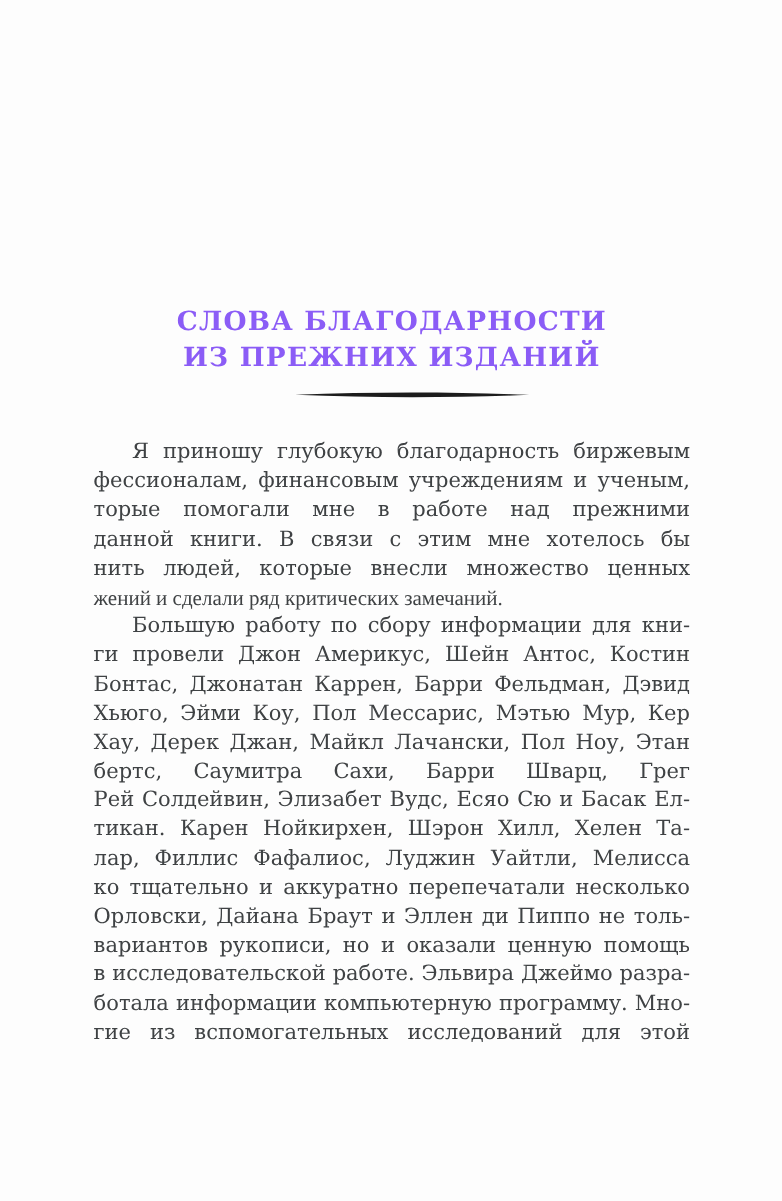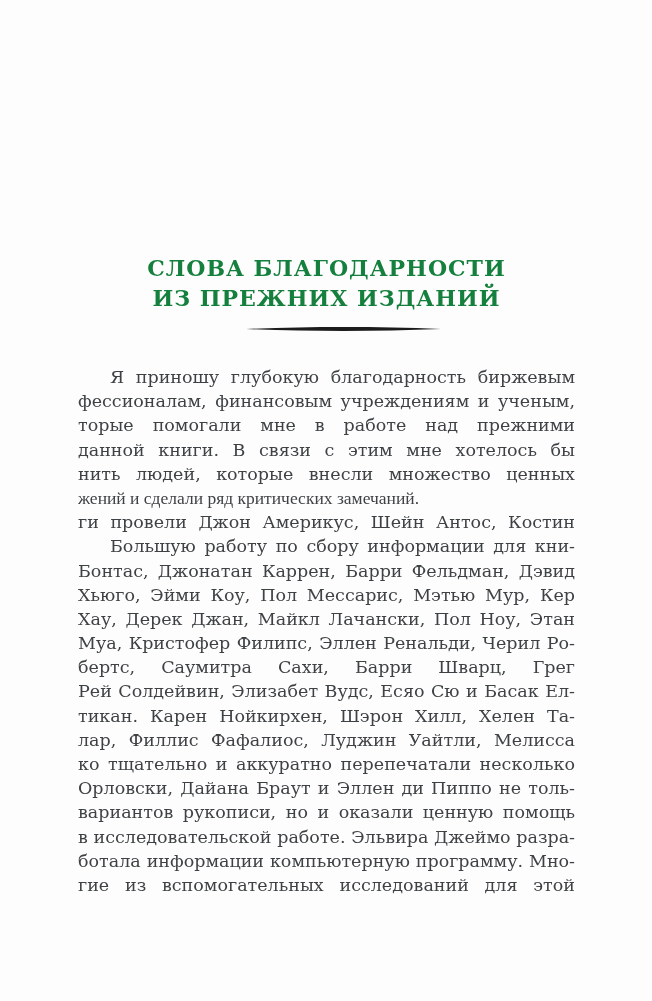--- a/index.html
+++ b/index.html
@@ -29,7 +29,7 @@
     line-height: 30px;
     font-weight: bold;
     letter-spacing: 1px;
-    color: #15803d;
+    color: #8b5cf6;
   }
   .divider-wrap {
     margin-top: 13px;

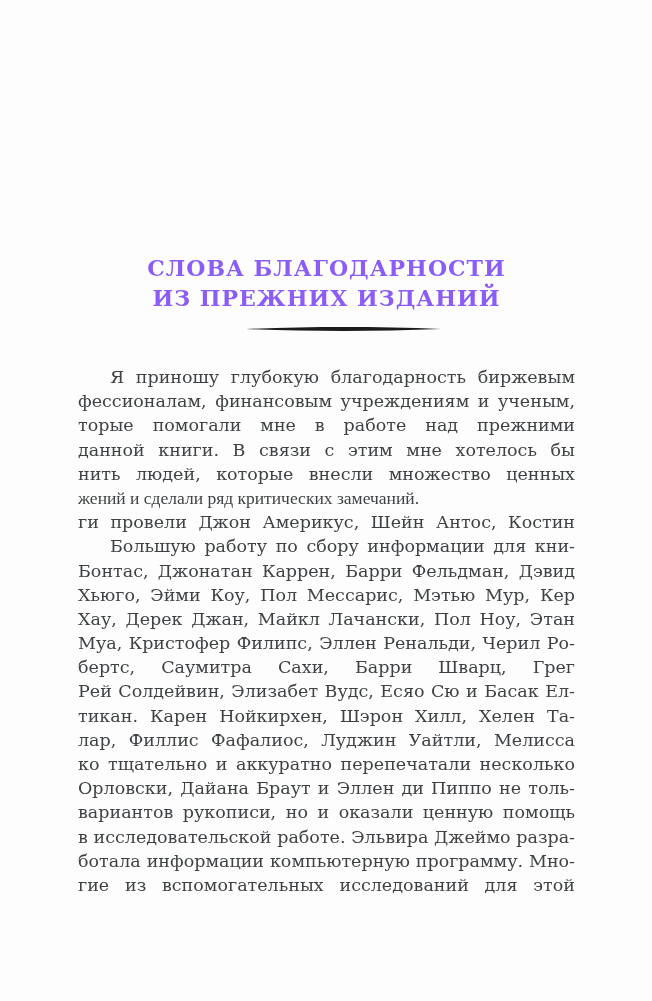--- a/index.html
+++ b/index.html
@@ -92,8 +92,8 @@
         <div class="line endline">жений и сделали ряд критических замечаний.</div>
       </div>
       <div class="para">
+        <div class="line indent">Большую работу по сбору информации для кни-</div>
         <div class="line">ги провели Джон Америкус, Шейн Антос, Костин</div>
-        <div class="line indent">Большую работу по сбору информации для кни-</div>
         <div class="line">Бонтас, Джонатан Каррен, Барри Фельдман, Дэвид</div>
         <div class="line">Хьюго, Эйми Коу, Пол Мессарис, Мэтью Мур, Кер</div>
         <div class="line">Хау, Дерек Джан, Майкл Лачански, Пол Ноу, Этан</div>

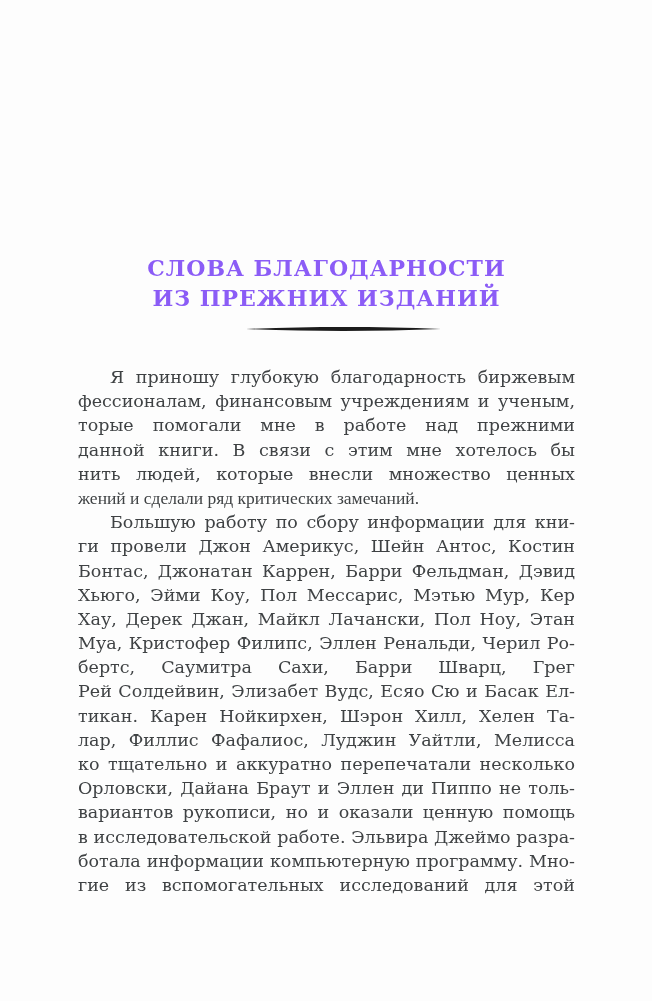--- a/index.html
+++ b/index.html
@@ -97,7 +97,6 @@
         <div class="line">Бонтас, Джонатан Каррен, Барри Фельдман, Дэвид</div>
         <div class="line">Хьюго, Эйми Коу, Пол Мессарис, Мэтью Мур, Кер</div>
         <div class="line">Хау, Дерек Джан, Майкл Лачански, Пол Ноу, Этан</div>
-        <div class="line">Муа, Кристофер Филипс, Эллен Ренальди, Черил Ро-</div>
         <div class="line">бертс, Саумитра Сахи, Барри Шварц, Грег Смоларек,</div>
         <div class="line">Рей Солдейвин, Элизабет Вудс, Есяо Сю и Басак Ел-</div>
         <div class="line">тикан. Карен Нойкирхен, Шэрон Хилл, Хелен Та-</div>

